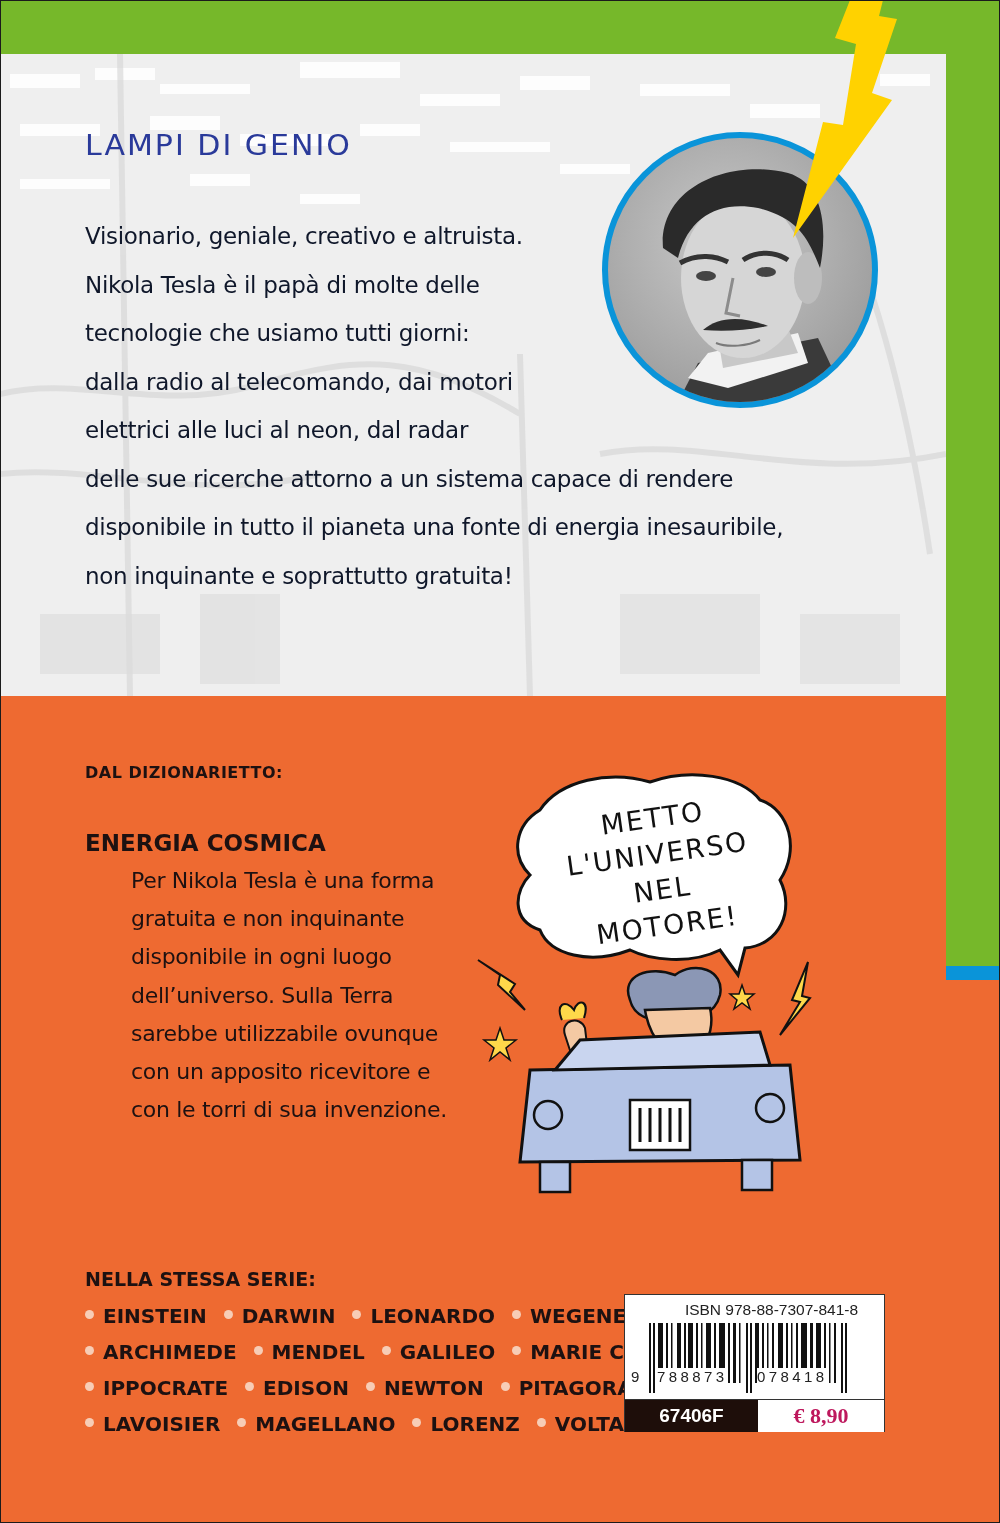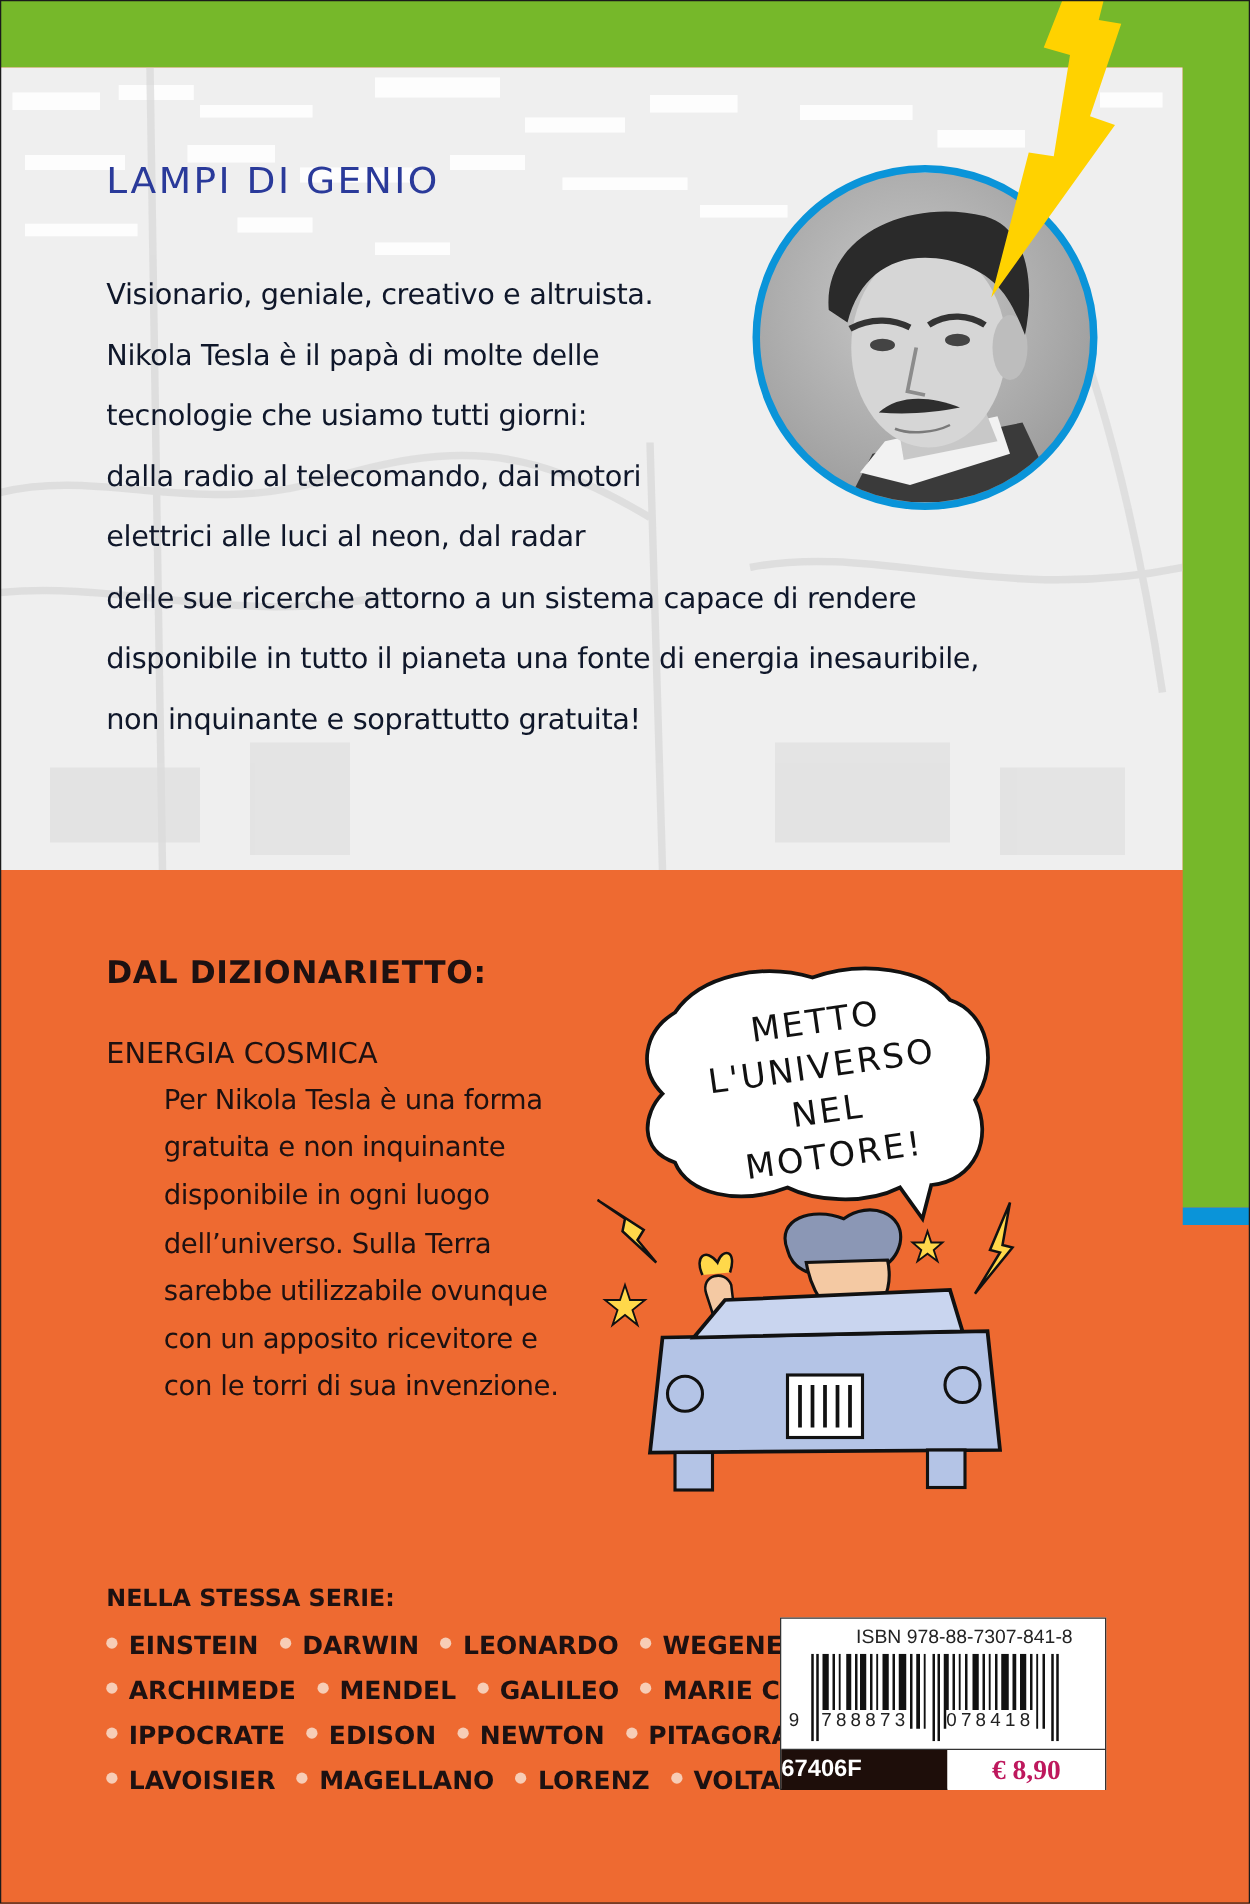--- a/index.html
+++ b/index.html
@@ -20,7 +20,7 @@
   .portrait { position: absolute; left: 602px; top: 132px; width: 264px; height: 264px; border-radius: 50%; border: 6px solid #0a94d9; overflow: hidden; background: radial-gradient(circle at 45% 40%, #c9c9c9 0%, #a7a7a7 60%, #8f8f8f 100%); }
   .bolt { position: absolute; left: 0; top: 0; width: 1000px; height: 260px; pointer-events: none; }
 
-  .dict-heading { position: absolute; left: 85px; top: 763px; font-family: "DejaVu Sans", sans-serif; font-weight: bold; font-size: 25px; color: #1d1111; letter-spacing: 0.5px; }
+  .dict-heading { position: absolute; left: 85px; top: 763px; font-family: "DejaVu Sans", sans-serif; font-weight: bold; font-size: 16px; color: #1d1111; letter-spacing: 0.5px; }
   .dict-term { position: absolute; left: 85px; top: 830px; font-family: "DejaVu Sans", sans-serif; font-weight: normal; font-size: 23px; color: #1d1111; }
   .dict-body { position: absolute; left: 85px; top: 862px; width: 360px; font-family: "DejaVu Sans", sans-serif; font-size: 22px; line-height: 38.2px; color: #1d1111; letter-spacing: -0.3px; margin-left: 46px; }
   .dict-body .line { display: block; white-space: nowrap; }

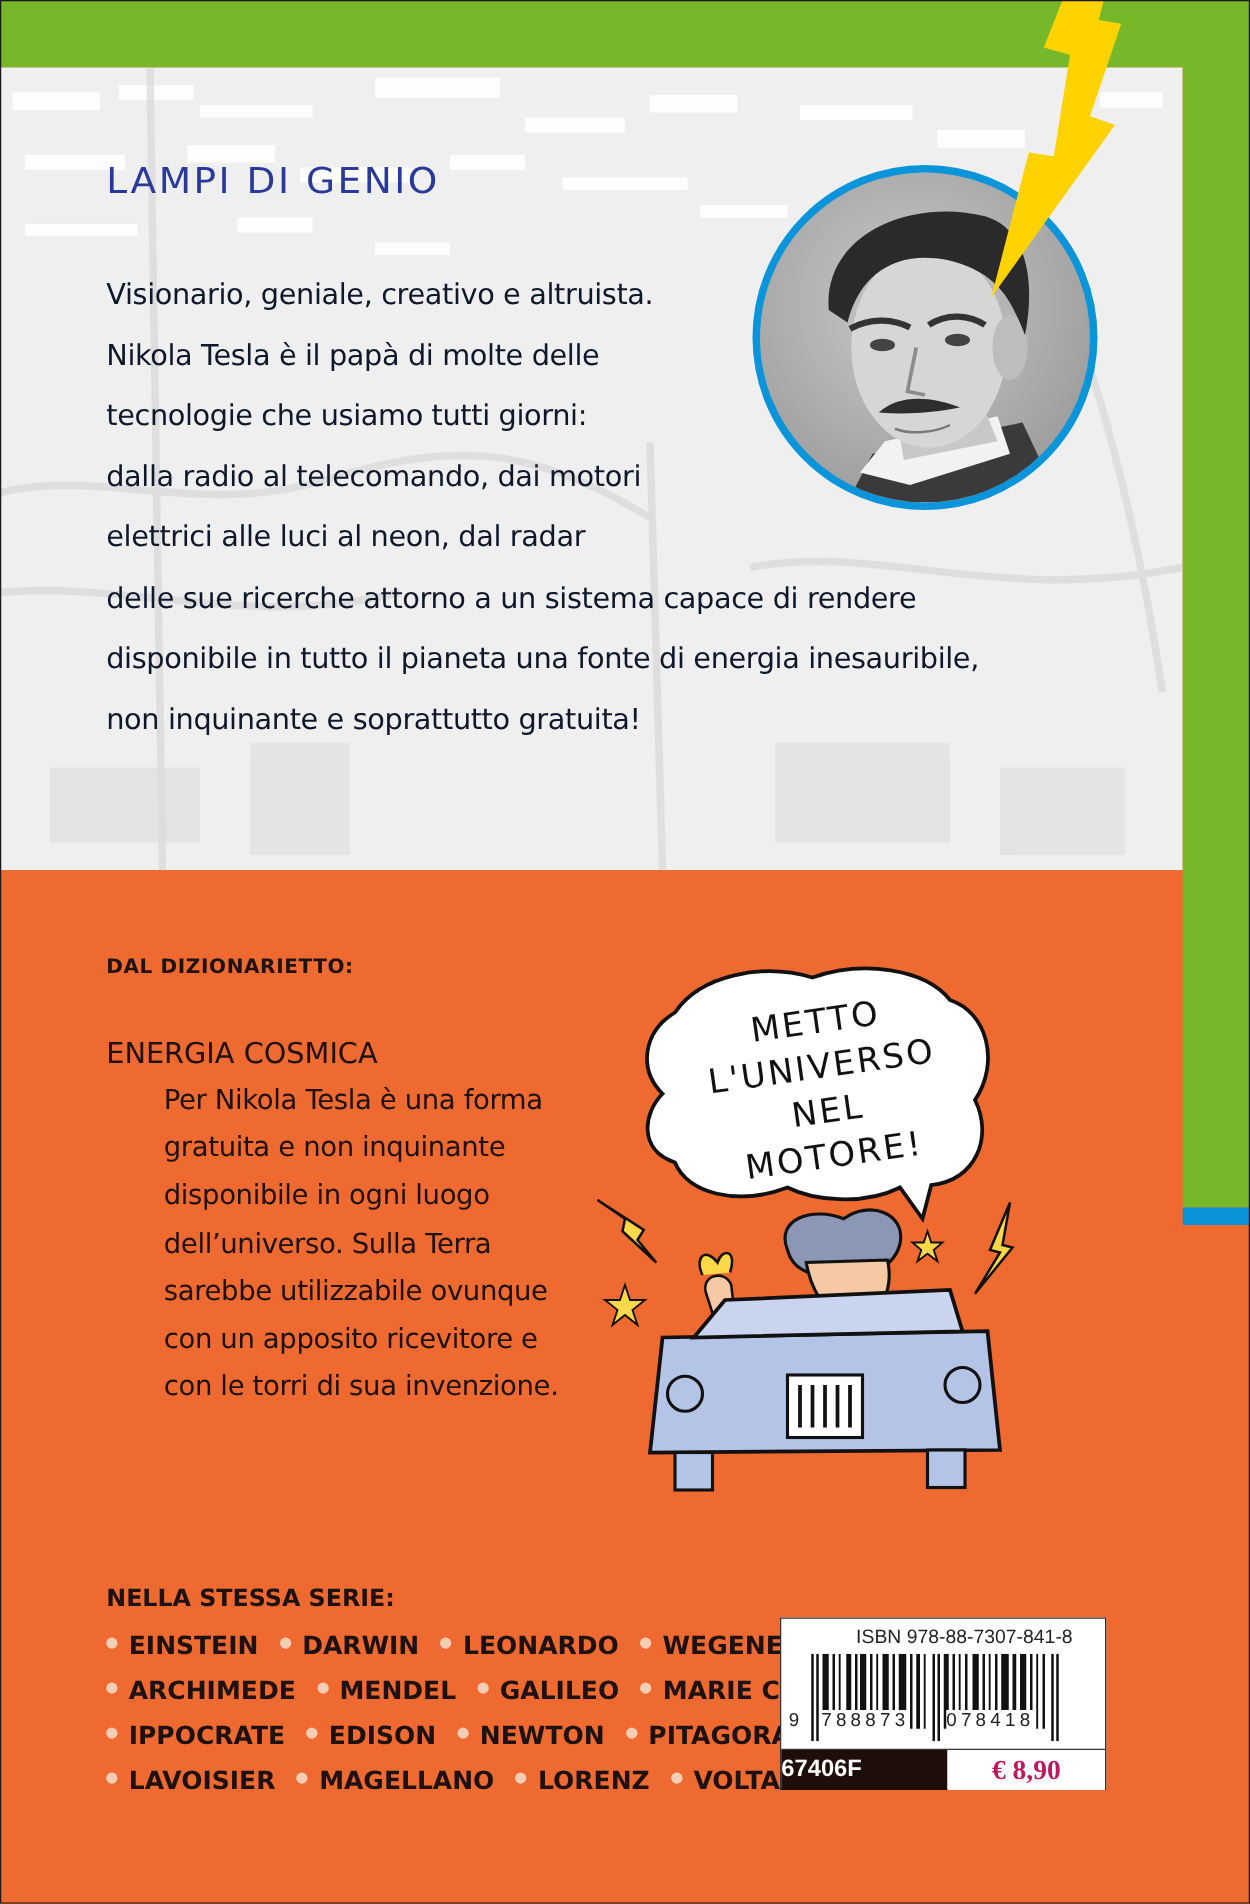--- a/index.html
+++ b/index.html
@@ -21,7 +21,7 @@
   .bolt { position: absolute; left: 0; top: 0; width: 1000px; height: 260px; pointer-events: none; }
 
   .dict-heading { position: absolute; left: 85px; top: 763px; font-family: "DejaVu Sans", sans-serif; font-weight: bold; font-size: 16px; color: #1d1111; letter-spacing: 0.5px; }
-  .dict-term { position: absolute; left: 85px; top: 830px; font-family: "DejaVu Sans", sans-serif; font-weight: normal; font-size: 23px; color: #1d1111; }
+  .dict-term { position: absolute; left: 85px; top: 830px; font-family: "DejaVu Sans", sans-serif; font-weight: bold; font-size: 23px; color: #1d1111; }
   .dict-body { position: absolute; left: 85px; top: 862px; width: 360px; font-family: "DejaVu Sans", sans-serif; font-size: 22px; line-height: 38.2px; color: #1d1111; letter-spacing: -0.3px; margin-left: 46px; }
   .dict-body .line { display: block; white-space: nowrap; }
 

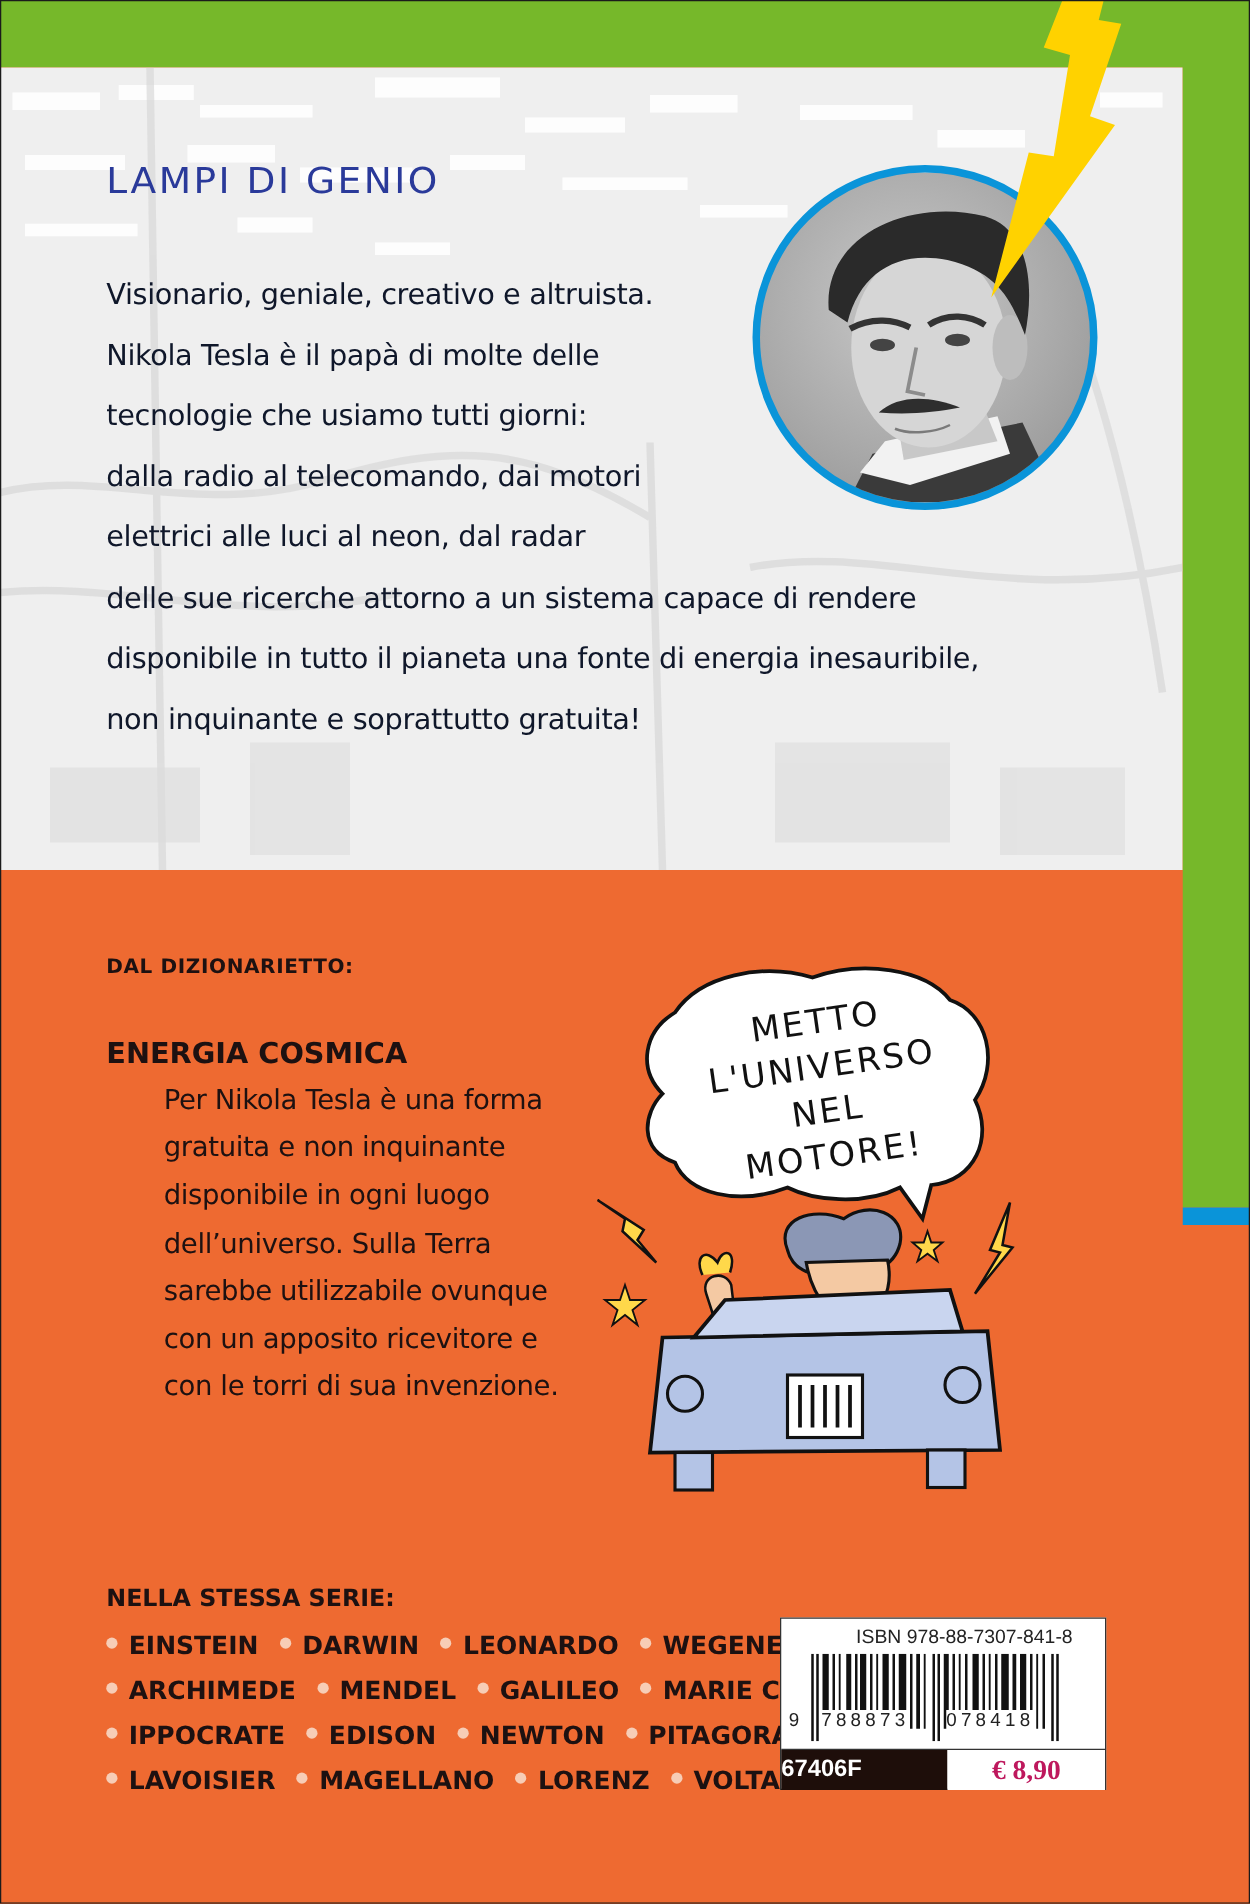--- a/index.html
+++ b/index.html
@@ -41,7 +41,7 @@
   .bar-digits { position: absolute; left: 0; top: 73px; width: 259px; height: 20px; font-family: "Liberation Sans", sans-serif; font-size: 15px; color: #222; }
   .bar-digits span { position: absolute; top: 0; letter-spacing: 3.4px; background: #fff; }
   .code-row { position: absolute; left: 0; top: 104px; width: 259px; height: 32px; border-top: 1px solid #333; }
-  .code-cell { position: absolute; left: 0; top: 0; width: 133px; height: 32px; background: #1e0e0a; color: #fff; font-family: "Liberation Sans", sans-serif; font-weight: bold; font-size: 19px; line-height: 32px; }
+  .code-cell { position: absolute; left: 0; top: 0; width: 133px; height: 32px; background: #1e0e0a; color: #fff; font-family: "Liberation Sans", sans-serif; font-weight: bold; font-size: 19px; line-height: 32px; text-align: center; }
   .price-cell { position: absolute; left: 133px; top: 0; width: 126px; height: 32px; background: #fff; color: #be185d; font-family: Liberation Serif, serif; font-weight: bold; font-size: 22px; line-height: 32px; text-align: center; }
 </style>
 </head>

